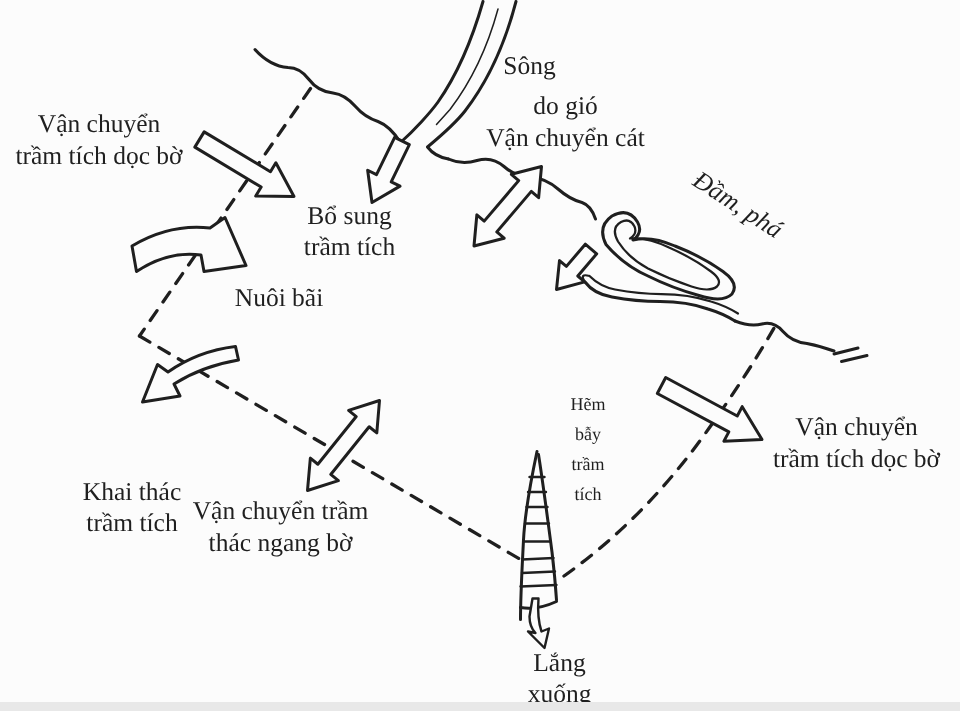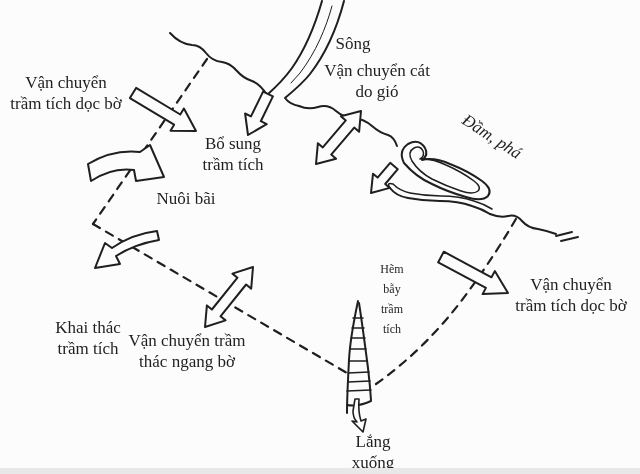--- a/index.html
+++ b/index.html
@@ -76,8 +76,8 @@
   </div>
 
   <div class="label" style="left:316px;top:60px;width:122px;">
+    <span class="ln">do gió</span>
     <span class="ln">Vận chuyển cát</span>
-    <span class="ln">do gió</span>
   </div>
 
   <div class="label rot" style="left:442px;top:126px;width:100px;">

